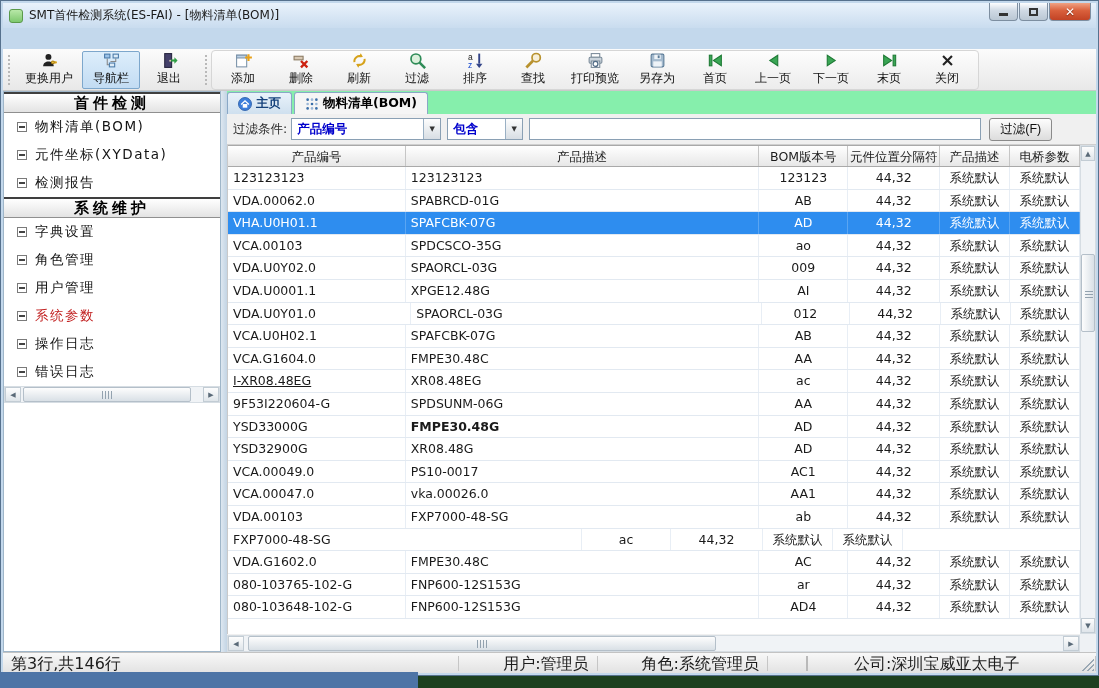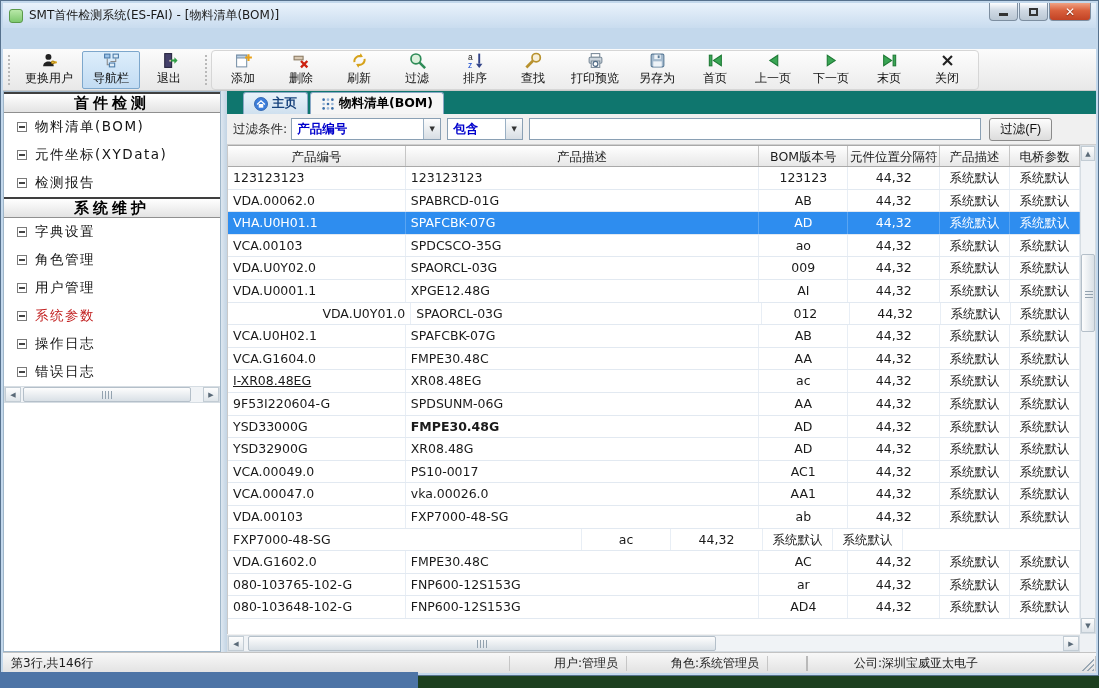--- a/index.html
+++ b/index.html
@@ -68,7 +68,7 @@
 
   
   .tabbar { position:absolute; left:0; top:0; width:100%; height:23px;
-    background:#0f766e; display:flex; align-items:flex-end; padding-left:16px; gap:2px;text-align:center; }
+    background:#86efac; display:flex; align-items:flex-end; padding-left:0; gap:2px;text-align:center; }
   .tab { height:22px; display:flex; align-items:center; gap:4px; padding:0 10px;
     border:1px solid #8aa8c6; border-bottom:none; border-radius:3px 3px 0 0; }
   .tab.inactive { background:linear-gradient(#e9f2fa,#cfe0ef); }

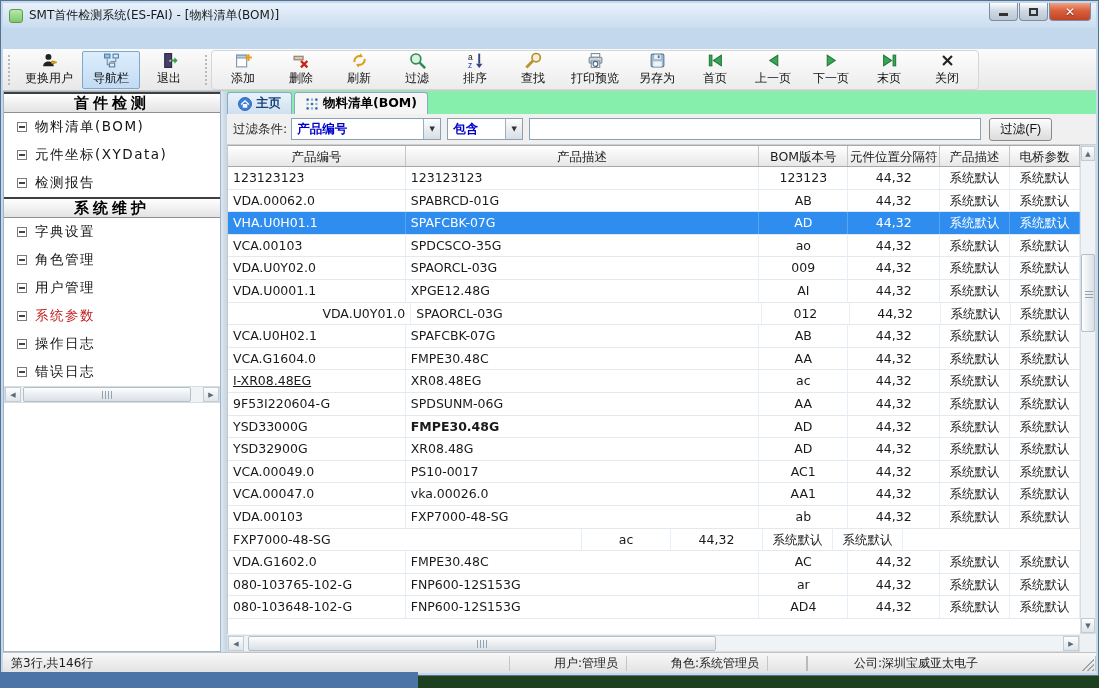--- a/index.html
+++ b/index.html
@@ -458,7 +458,7 @@
                 <div class="td" style="width: 70px; text-align: center;">系统默认</div>
               </div>
               <div class="tr">
-                <div class="td" style="width: 185px; text-align: right;">VDA.U0Y01.0</div>
+                <div class="td" style="width: 185px; text-align: left;">VDA.U0Y01.0</div>
                 <div class="td" style="width: 354px; text-align: left;">SPAORCL-03G</div>
                 <div class="td" style="width: 89px; text-align: center;">012</div>
                 <div class="td" style="width: 92px; text-align: center;">44,32</div>

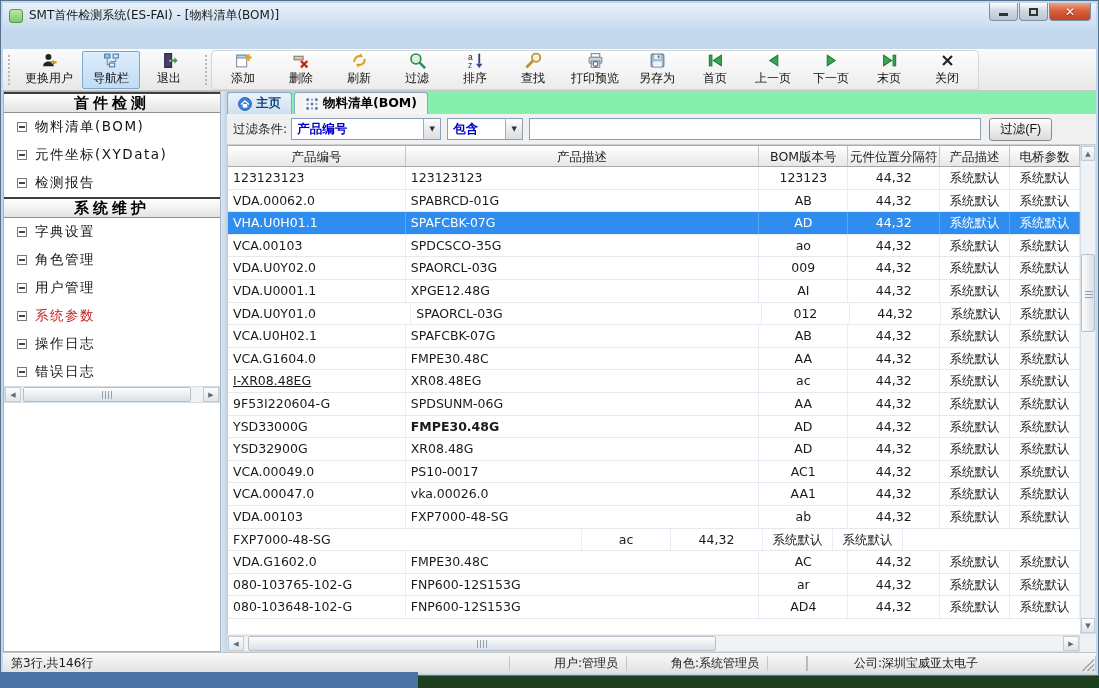--- a/index.html
+++ b/index.html
@@ -132,7 +132,7 @@
   
   .statusbar { position:absolute; left:0; top:649px; width:1093px; height:21px;
     background:linear-gradient(#f8f8f8,#e2e2e2); border-top:1px solid #c3c3c3;
-    display:flex; align-items:center; font-size:12px; color:#1c1c1c;gap:36px; }
+    display:flex; align-items:center; font-size:16px; color:#1c1c1c;gap:36px; }
   .sb-seg { padding:0 8px; height:15px; line-height:15px; border-right:1px solid #c6c6c6; white-space:nowrap; }
   .sb-row { flex:1; border-right:1px solid #c6c6c6; }
   .sb-div { width:2px; height:15px; background:#b9b9b9; margin:0 2px; }

